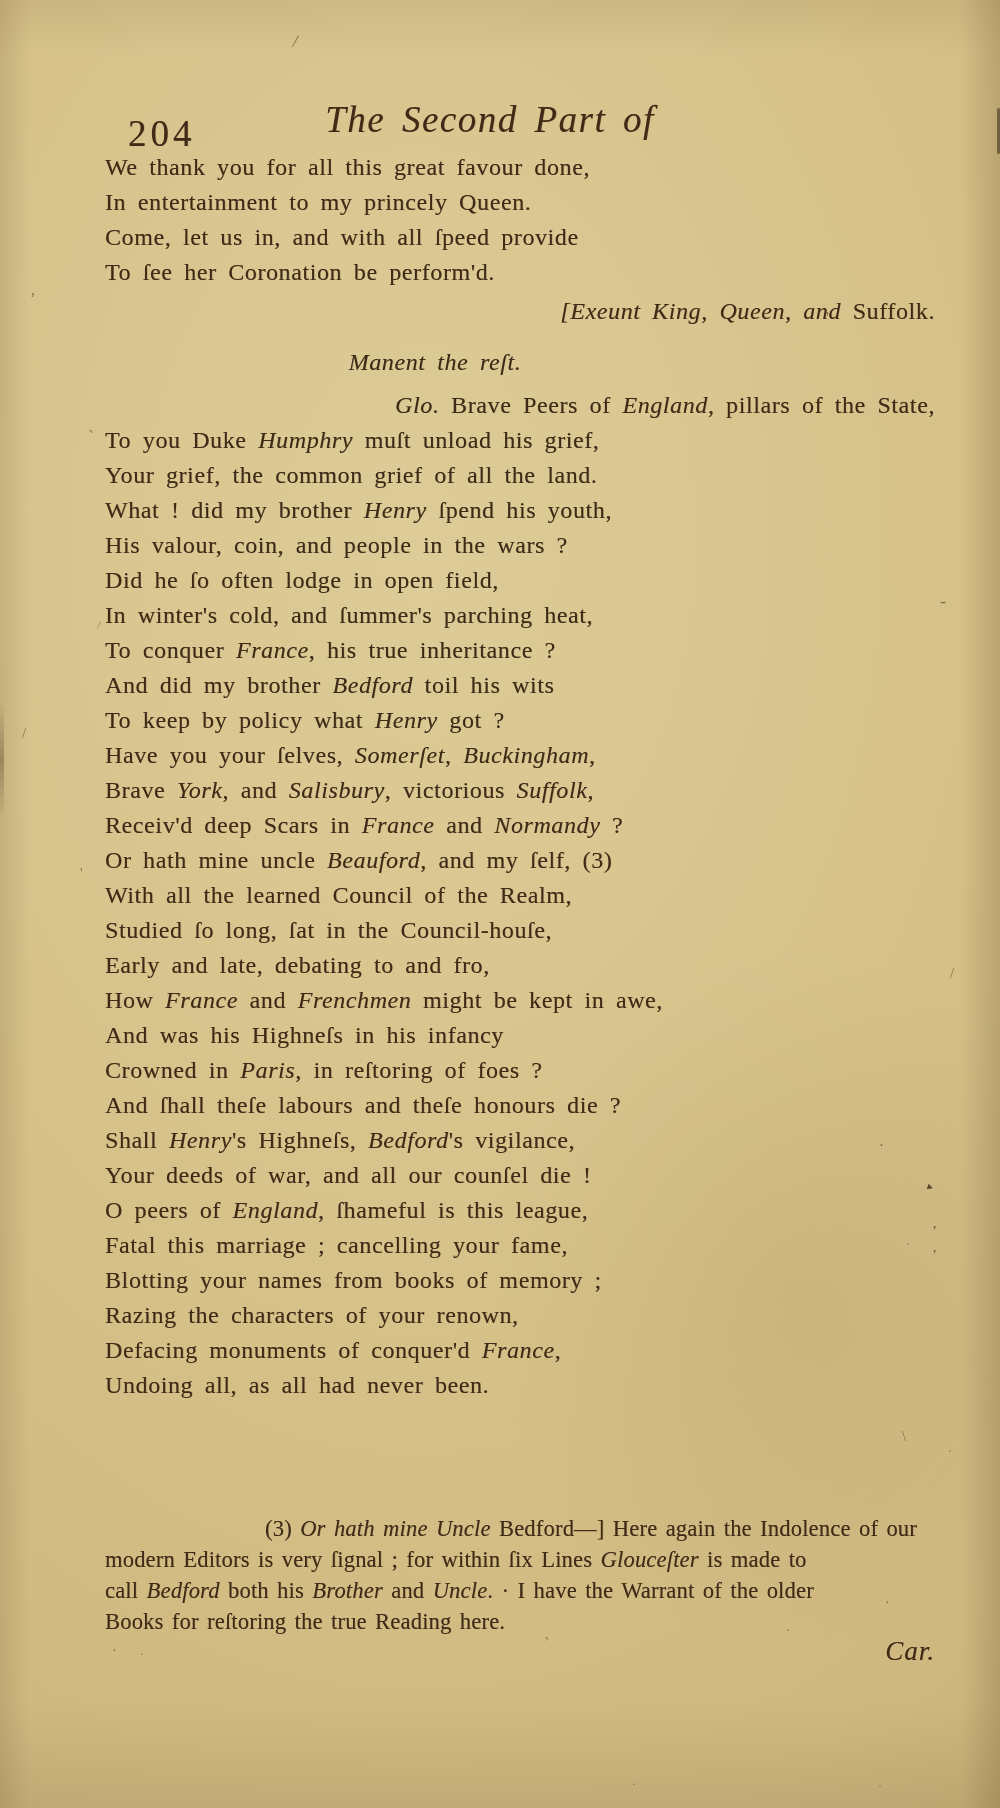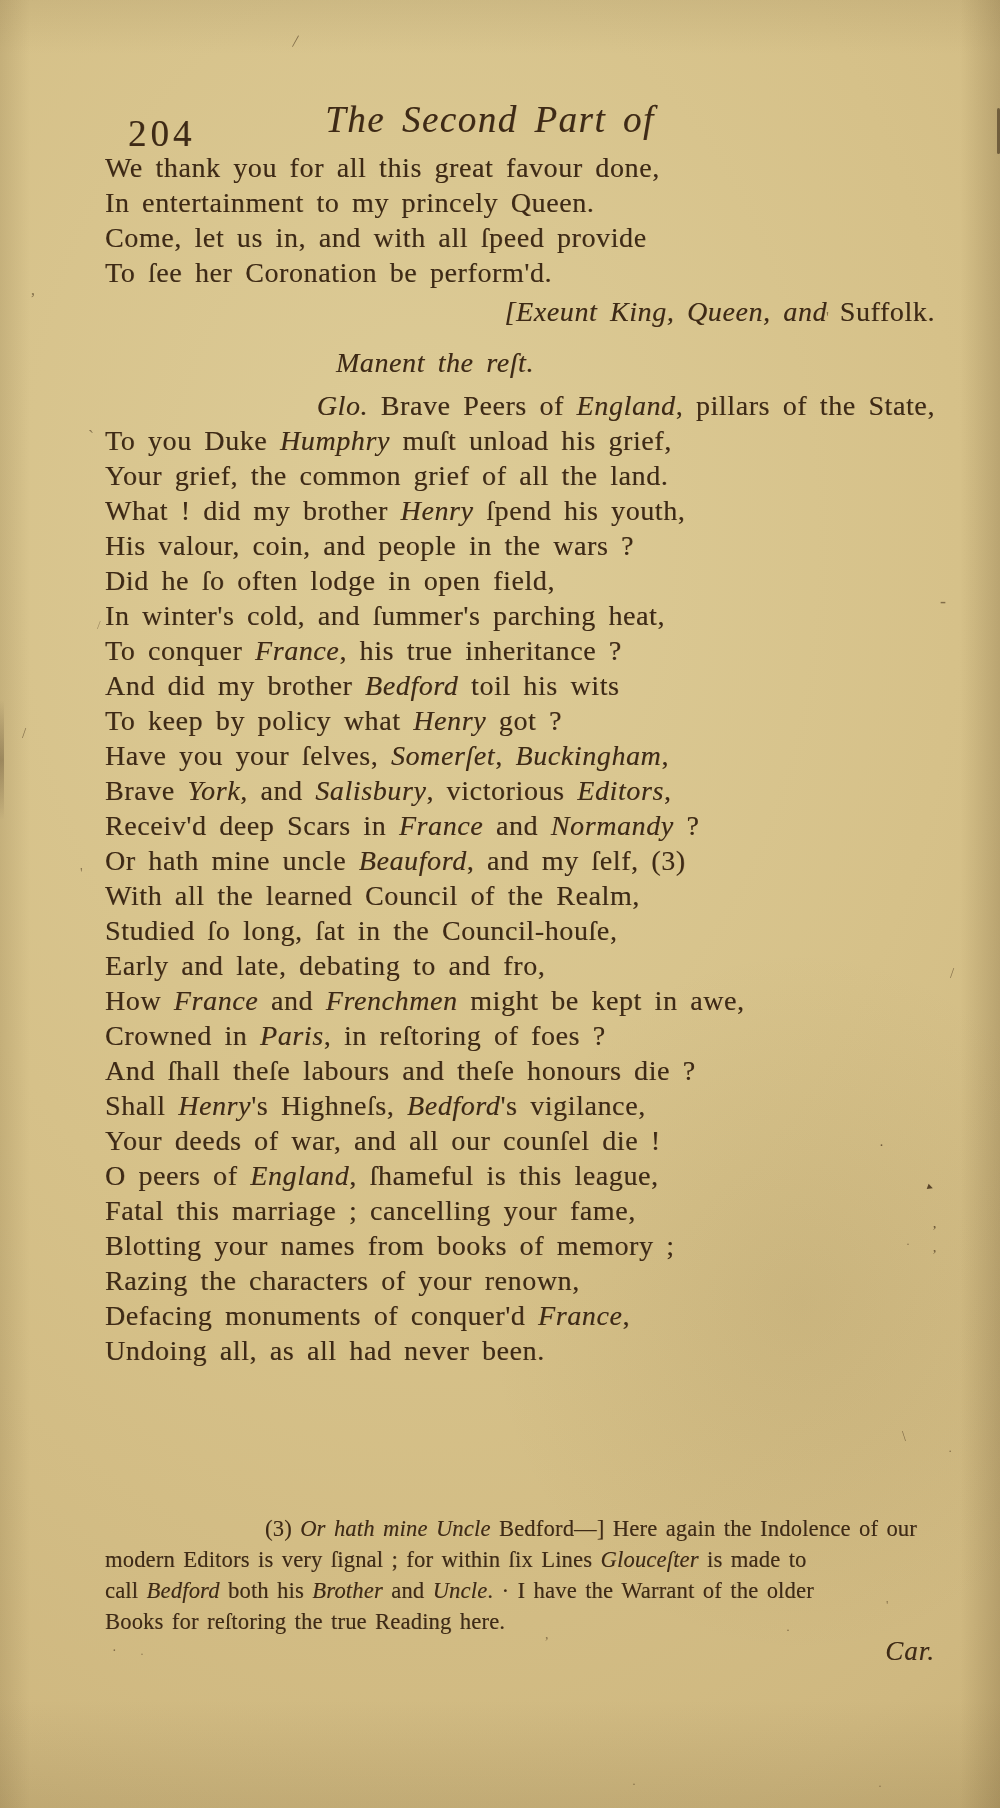--- a/index.html
+++ b/index.html
@@ -30,7 +30,7 @@
   }
   .verse{
     position:absolute;left:105px;top:150px;width:830px;
-    font-size:28px;line-height:35px;
+    font-size:24px;line-height:35px;
     letter-spacing:.6px;word-spacing:5px;
   }
   .verse .line{white-space:nowrap;}

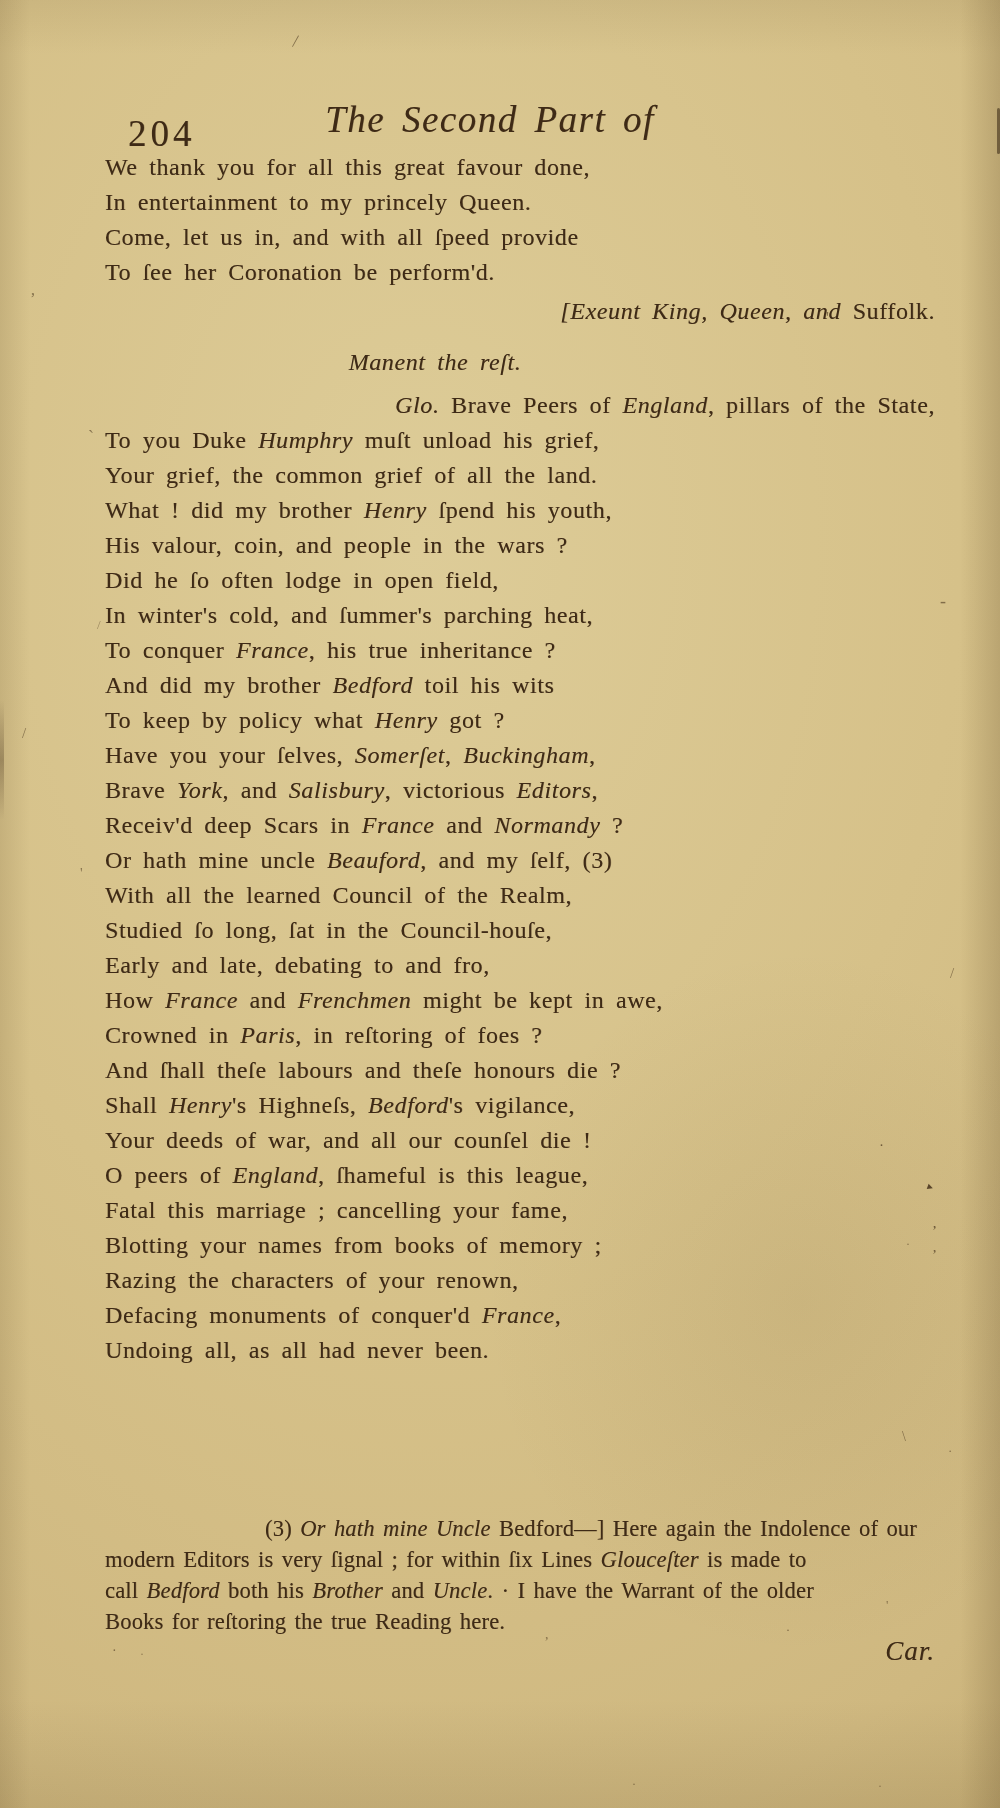--- a/index.html
+++ b/index.html
@@ -90,7 +90,7 @@
       <div class="line"><span>And did my brother </span><span class="it">Bedford</span><span> toil his wits</span></div>
       <div class="line"><span>To keep by policy what </span><span class="it">Henry</span><span> got ?</span></div>
       <div class="line"><span>Have you your ſelves, </span><span class="it">Somerſet</span><span>, </span><span class="it">Buckingham</span><span>,</span></div>
-      <div class="line"><span>Brave </span><span class="it">York</span><span>, and </span><span class="it">Salisbury</span><span>, victorious </span><span class="it">Editors</span><span>,</span></div>
+      <div class="line"><span>Brave </span><span class="it">York</span><span>, and </span><span class="it">Salisbury</span><span>, victorious </span><span class="it">Suffolk</span><span>,</span></div>
       <div class="line"><span>Receiv'd deep Scars in </span><span class="it">France</span><span> and </span><span class="it">Normandy</span><span> ?</span></div>
       <div class="line"><span>Or hath mine uncle </span><span class="it">Beauford</span><span>, and my ſelf, (3)</span></div>
       <div class="line"><span>With all the learned Council of the Realm,</span></div>

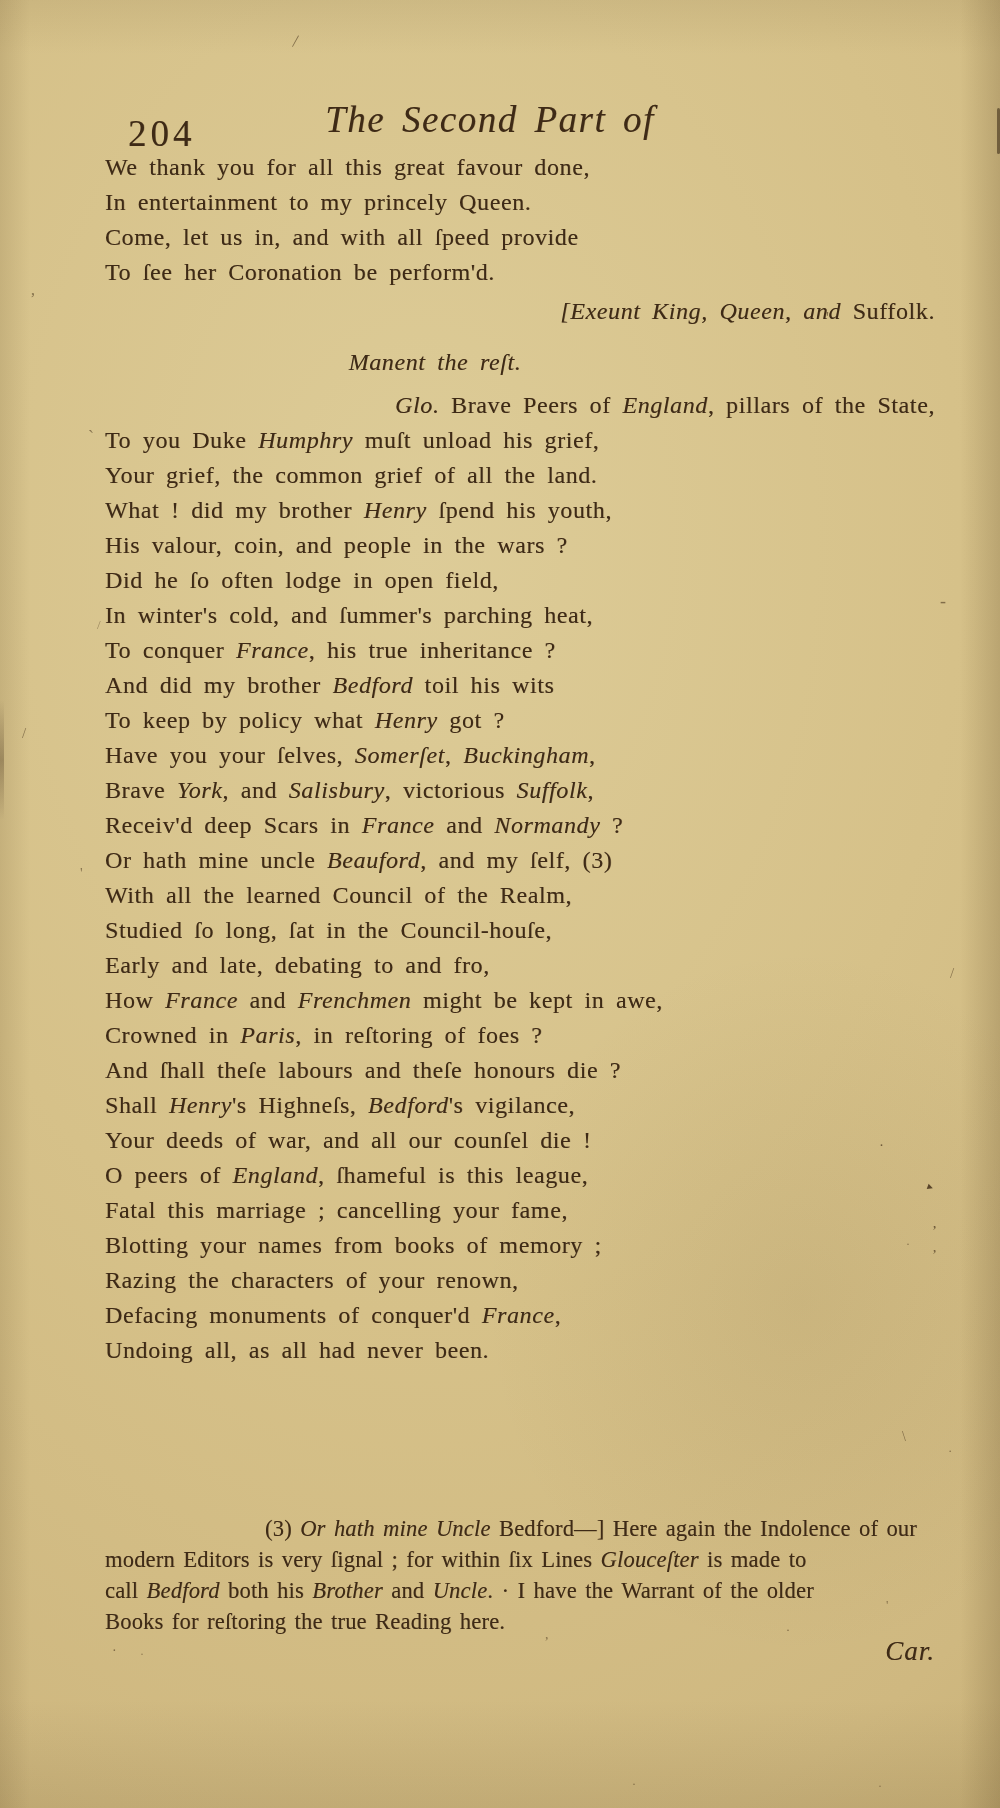--- a/index.html
+++ b/index.html
@@ -97,6 +97,7 @@
       <div class="line"><span>Studied ſo long, ſat in the Council-houſe,</span></div>
       <div class="line"><span>Early and late, debating to and fro,</span></div>
       <div class="line"><span>How </span><span class="it">France</span><span> and </span><span class="it">Frenchmen</span><span> might be kept in awe,</span></div>
+      <div class="line"><span>And was his Highneſs in his infancy</span></div>
       <div class="line"><span>Crowned in </span><span class="it">Paris</span><span>, in reſtoring of foes ?</span></div>
       <div class="line"><span>And ſhall theſe labours and theſe honours die ?</span></div>
       <div class="line"><span>Shall </span><span class="it">Henry</span><span>'s Highneſs, </span><span class="it">Bedford</span><span>'s vigilance,</span></div>

